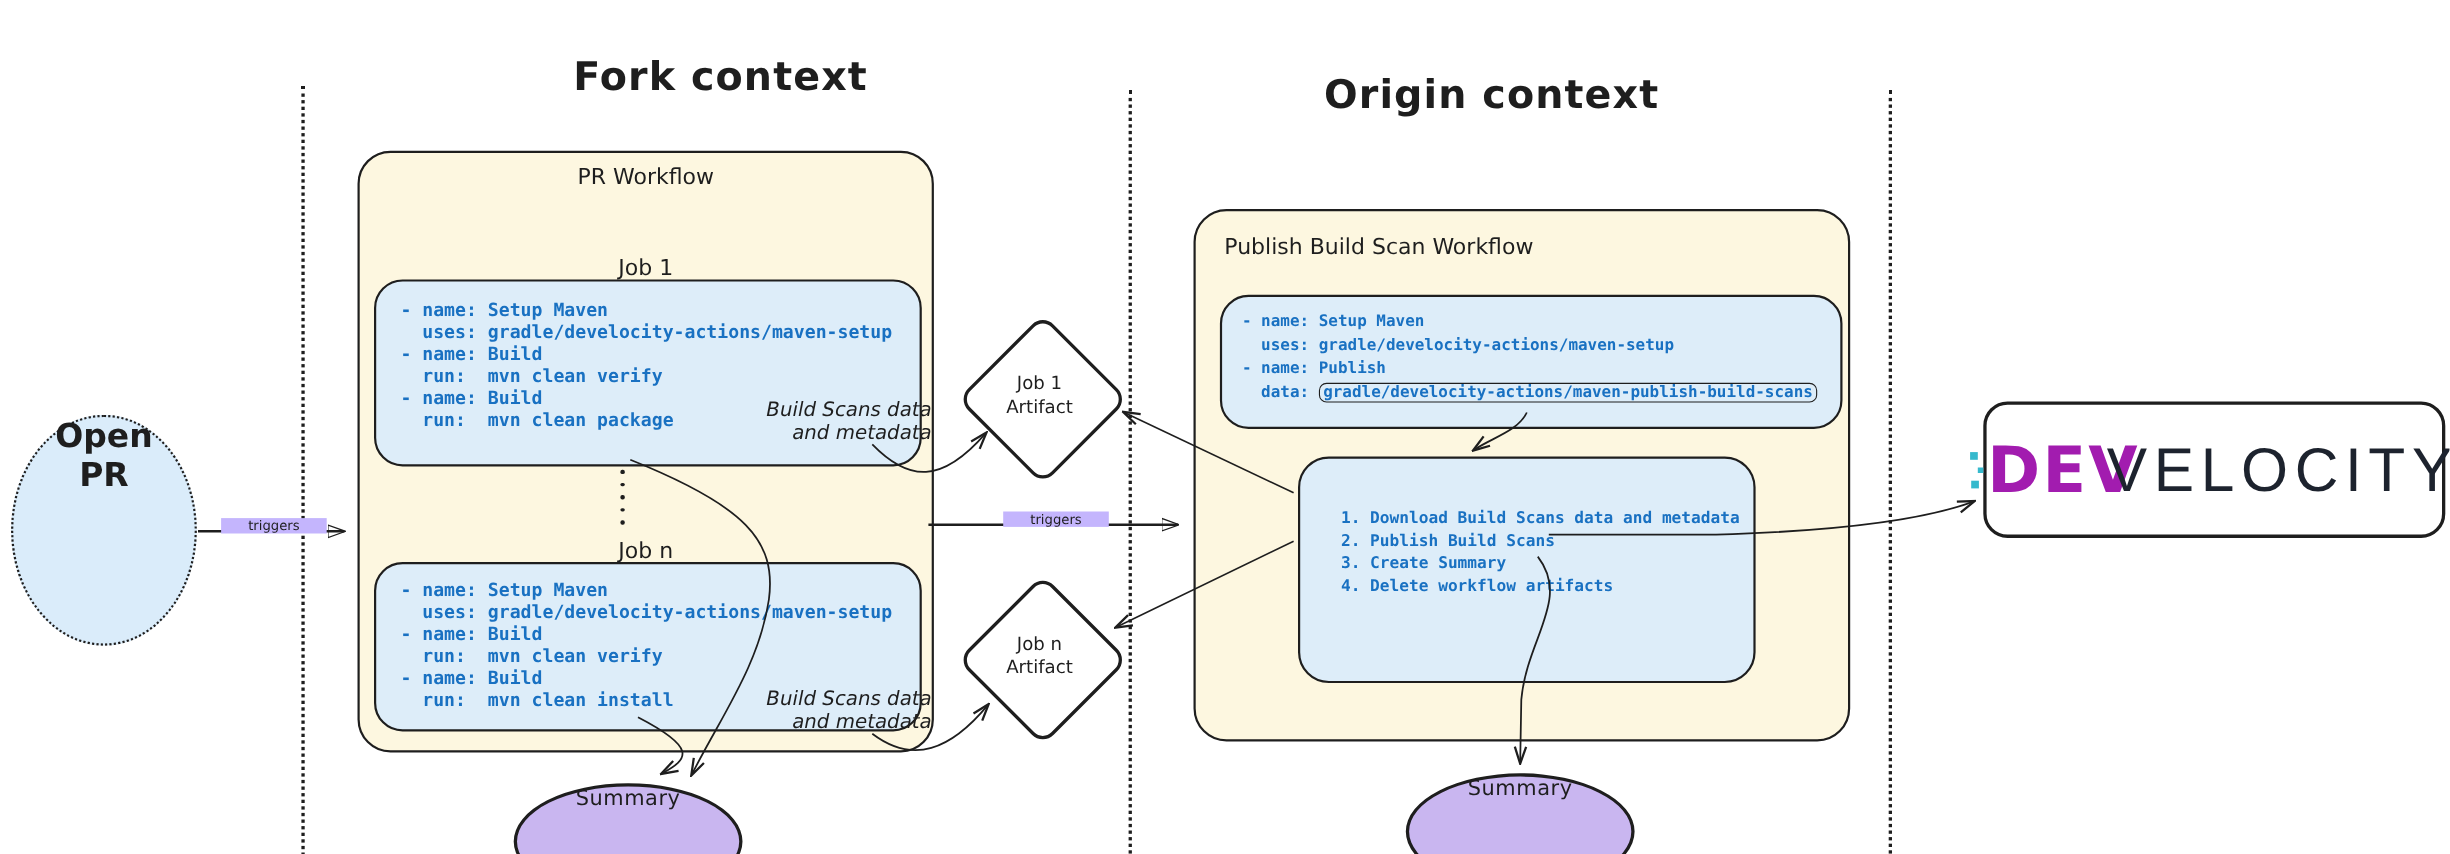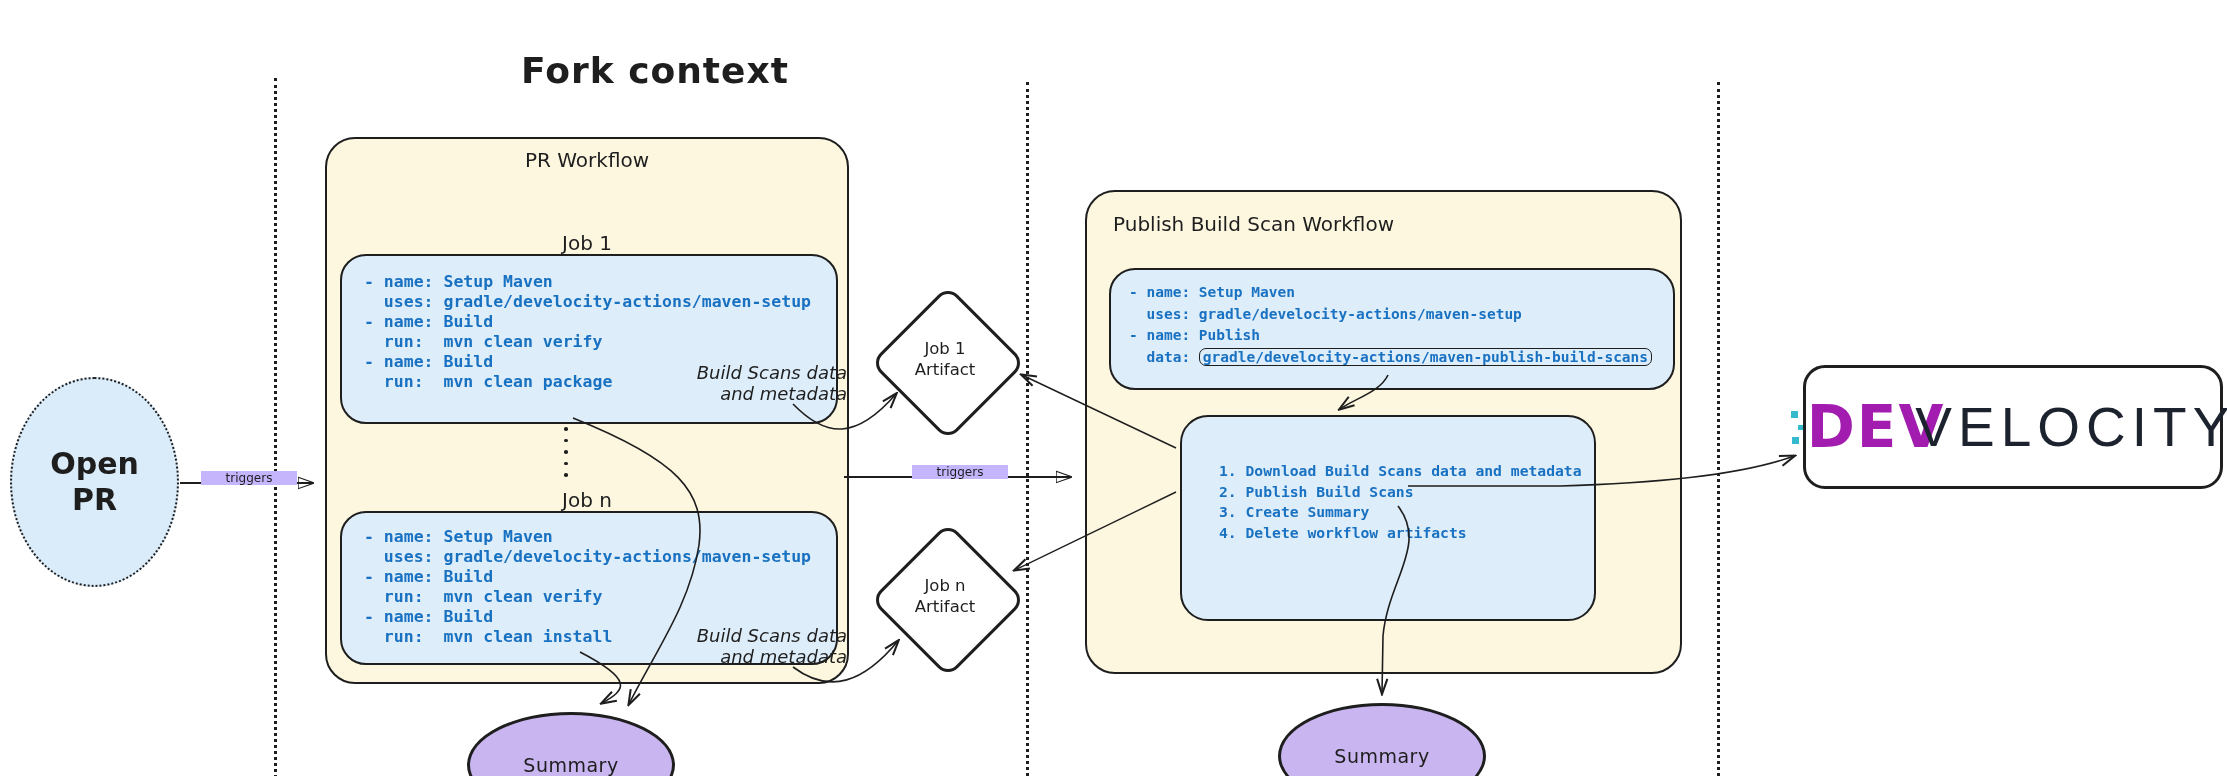--- a/index.html
+++ b/index.html
@@ -69,6 +69,7 @@
   <div class="vsep" style="left:1717px;top:42px;height:706px;"></div>
 
   <div class="ctx-title" style="left:445px;top:10px;">Fork context</div>
+  <div class="ctx-title" style="left:1146px;top:26px;">Origin context</div>
 
   <div class="ellipse openpr" style="left:10px;top:337px;width:165px;height:206px;">
     <span class="preline">Open

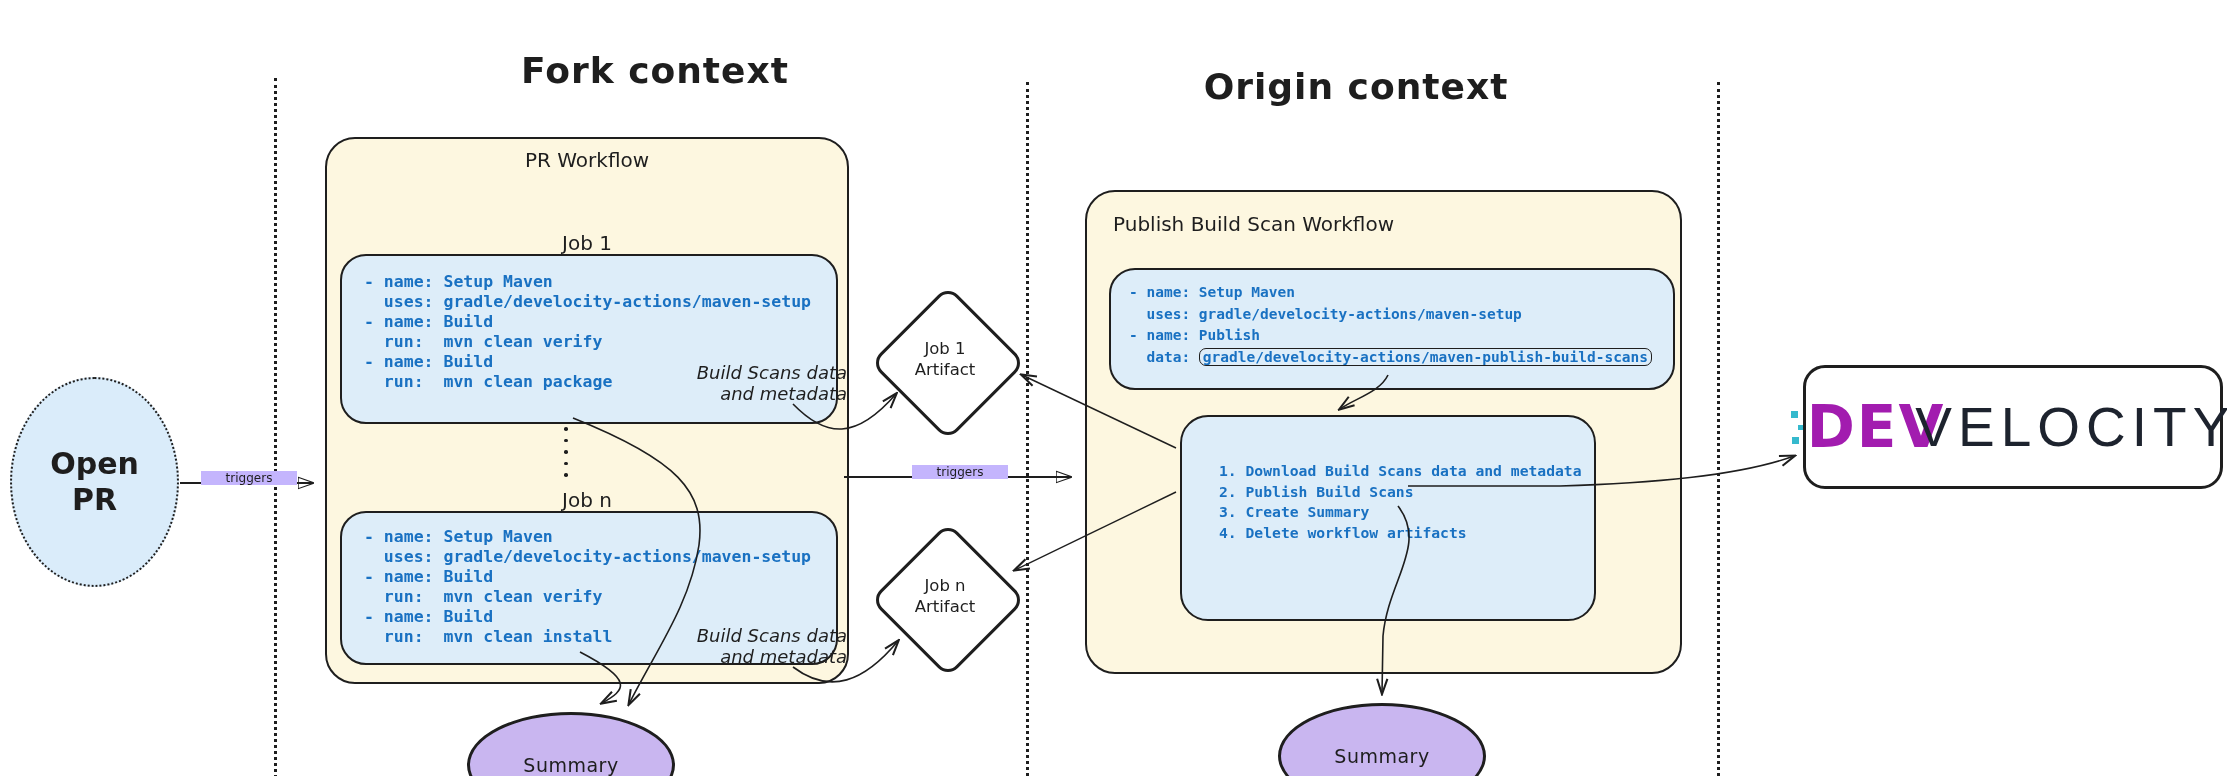--- a/index.html
+++ b/index.html
@@ -32,7 +32,7 @@
   .dot{width:3.5px;height:3.5px;border-radius:50%;background:#1e1e1e;}
 
   
-  .ellipse{position:absolute;border-radius:50%;display:flex;align-items:center;justify-content:center;}
+  .ellipse{position:absolute;border-radius:50%;display:flex;align-items:flex-start;justify-content:center;}
   .openpr{background:#daecfa;border:2.5px dotted #1e1e1e;font-size:30px;font-weight:600;line-height:36px;text-align:center;white-space:pre-line;}
   .summary{background:#c9b6f0;border:3.5px solid #1e1e1e;font-size:19px;letter-spacing:0.5px;}
 

